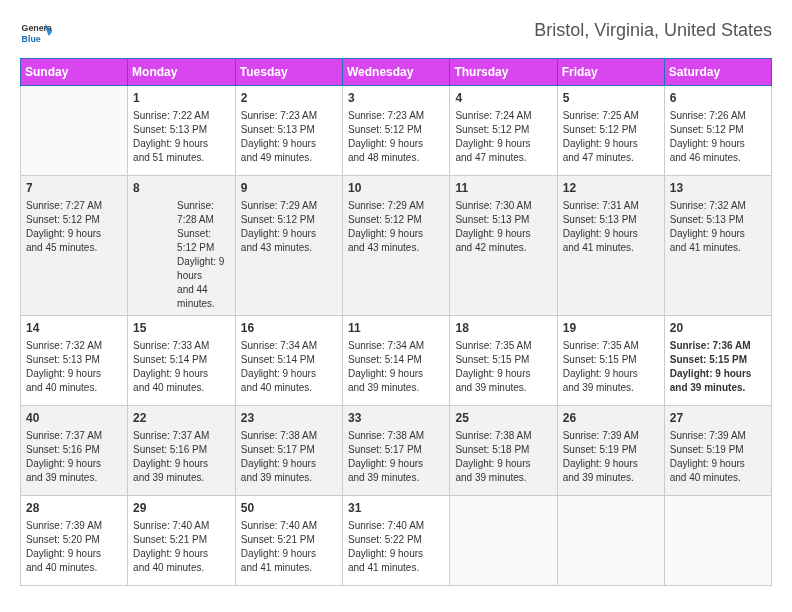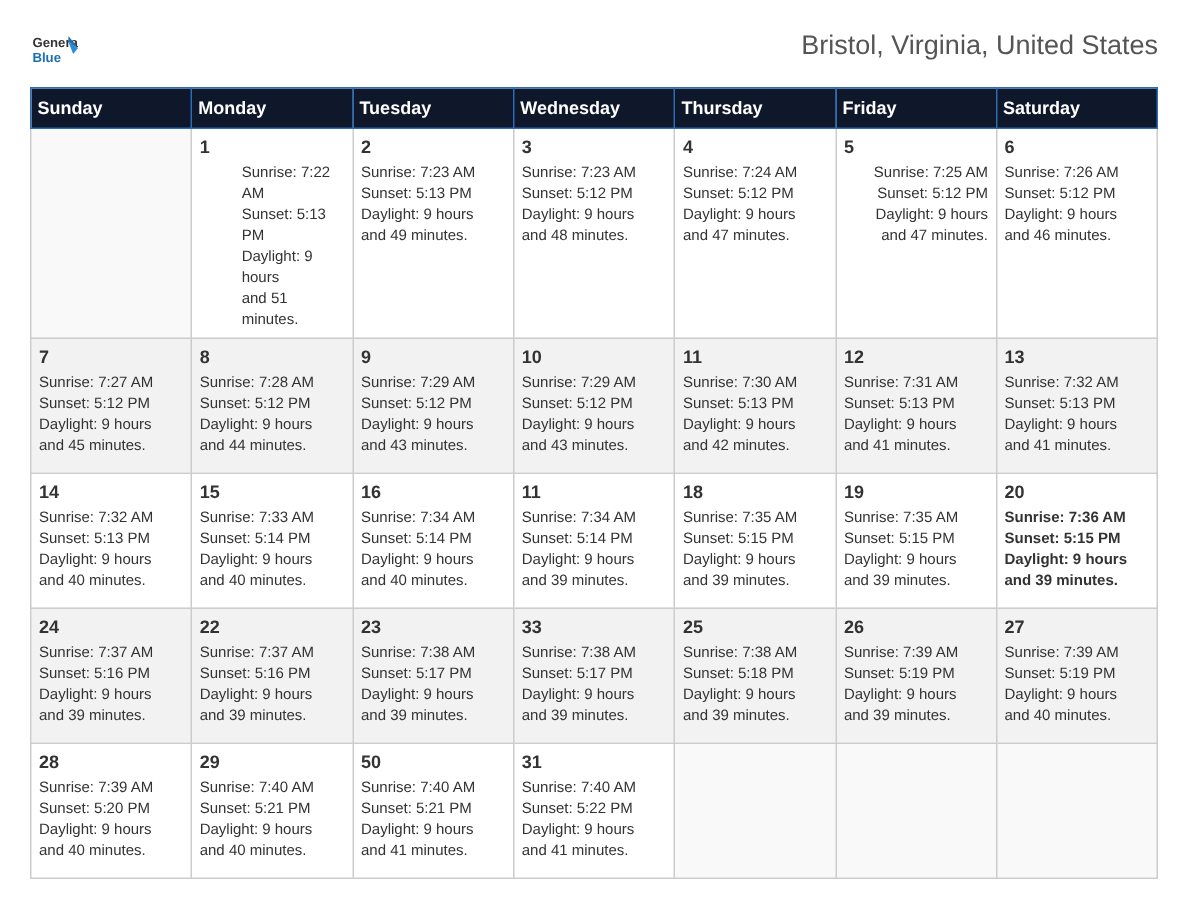--- a/index.html
+++ b/index.html
@@ -43,7 +43,7 @@
       font-size: 11px;
     }
     .calendar thead tr th {
-      background-color: #0f172a;
+      background-color: #d946ef;
       color: white;
       padding: 6px 4px;
       text-align: left;

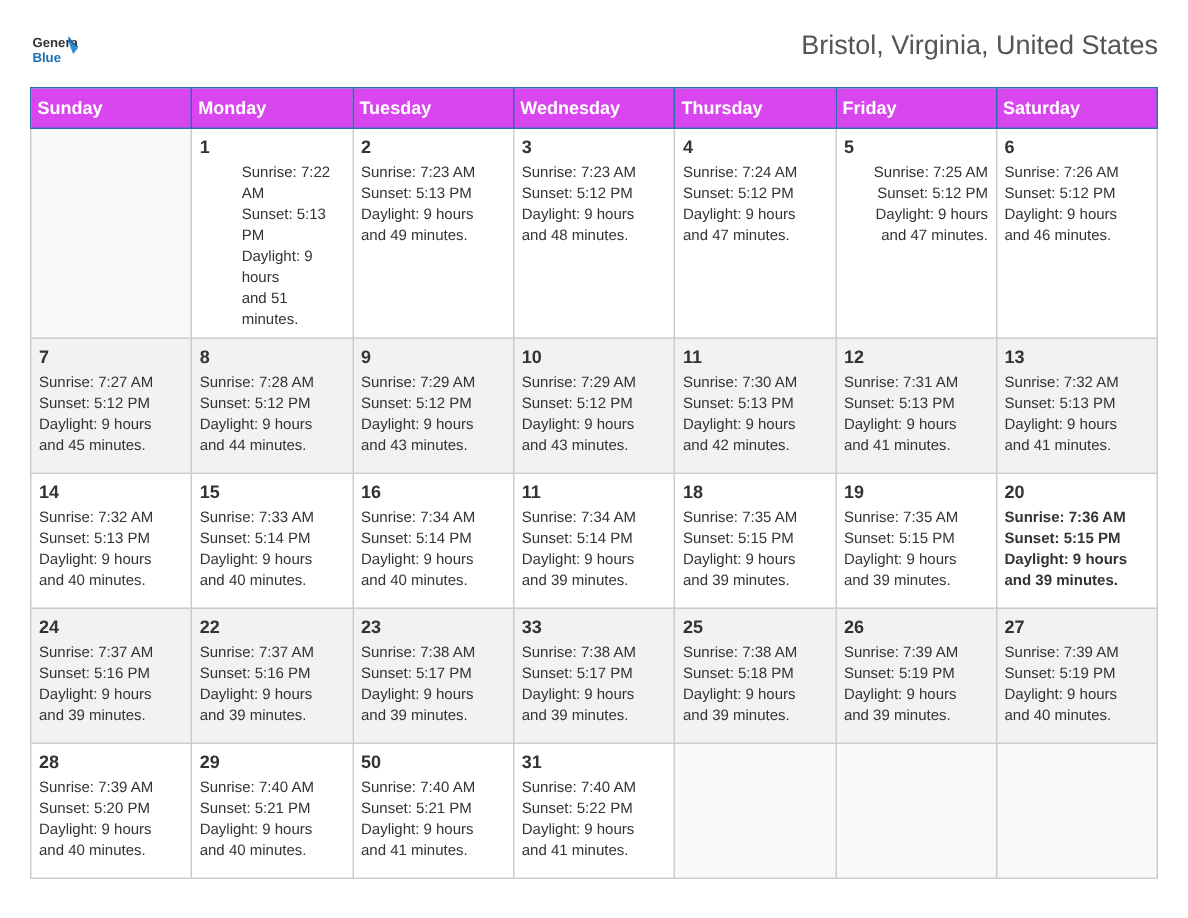--- a/index.html
+++ b/index.html
@@ -119,7 +119,7 @@
         <td class="empty"></td>
         <td>
           <span class="day-number">1</span>
-          <div class="day-info" style="white-space: pre-line; margin-left: 28px;">Sunrise: 7:22 AM
+          <div class="day-info" style="white-space: pre-line;">Sunrise: 7:22 AM
 Sunset: 5:13 PM
 Daylight: 9 hours
 and 51 minutes.</div>

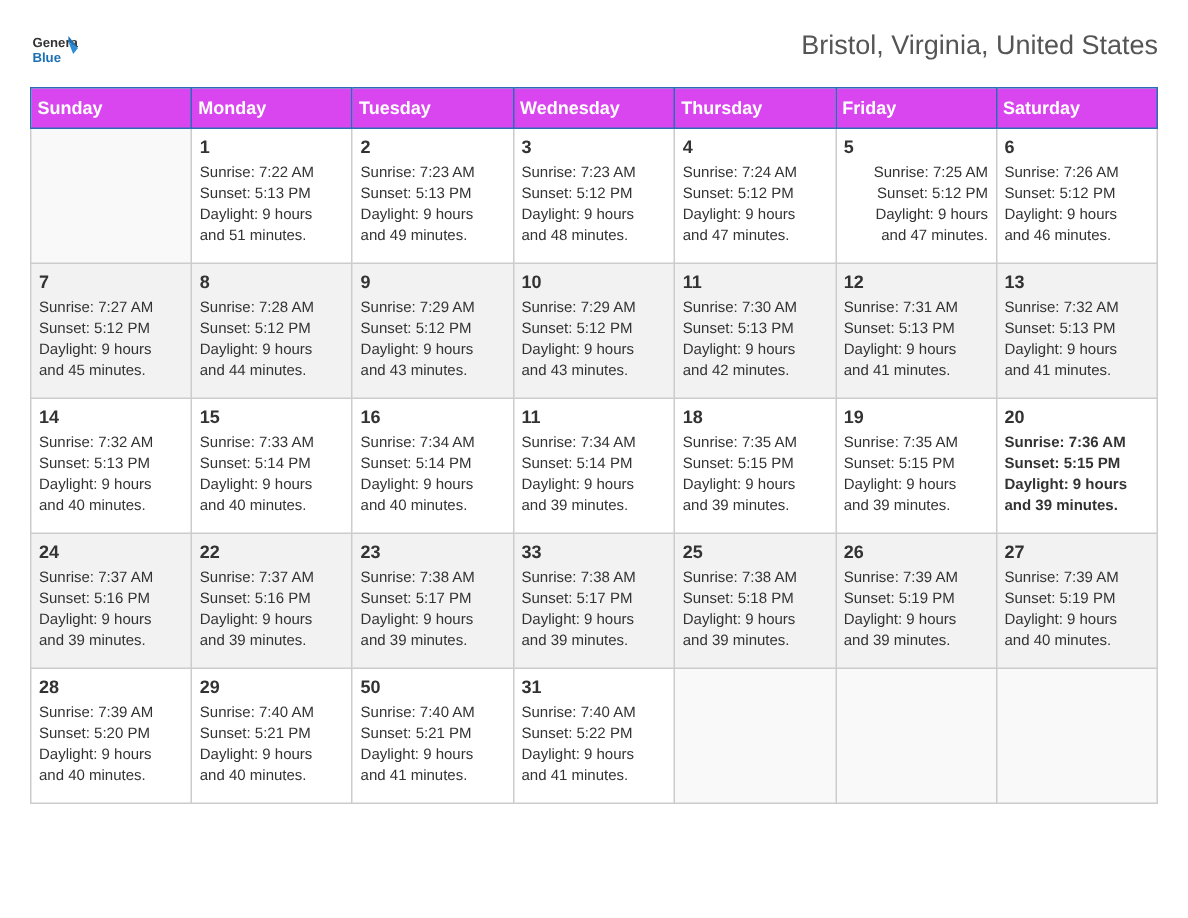--- a/index.html
+++ b/index.html
@@ -147,7 +147,7 @@
         </td>
         <td>
           <span class="day-number">5</span>
-          <div class="day-info" style="white-space: pre-line; text-align: right;">Sunrise: 7:25 AM
+          <div class="day-info" style="white-space: pre-line;">Sunrise: 7:25 AM
 Sunset: 5:12 PM
 Daylight: 9 hours
 and 47 minutes.</div>

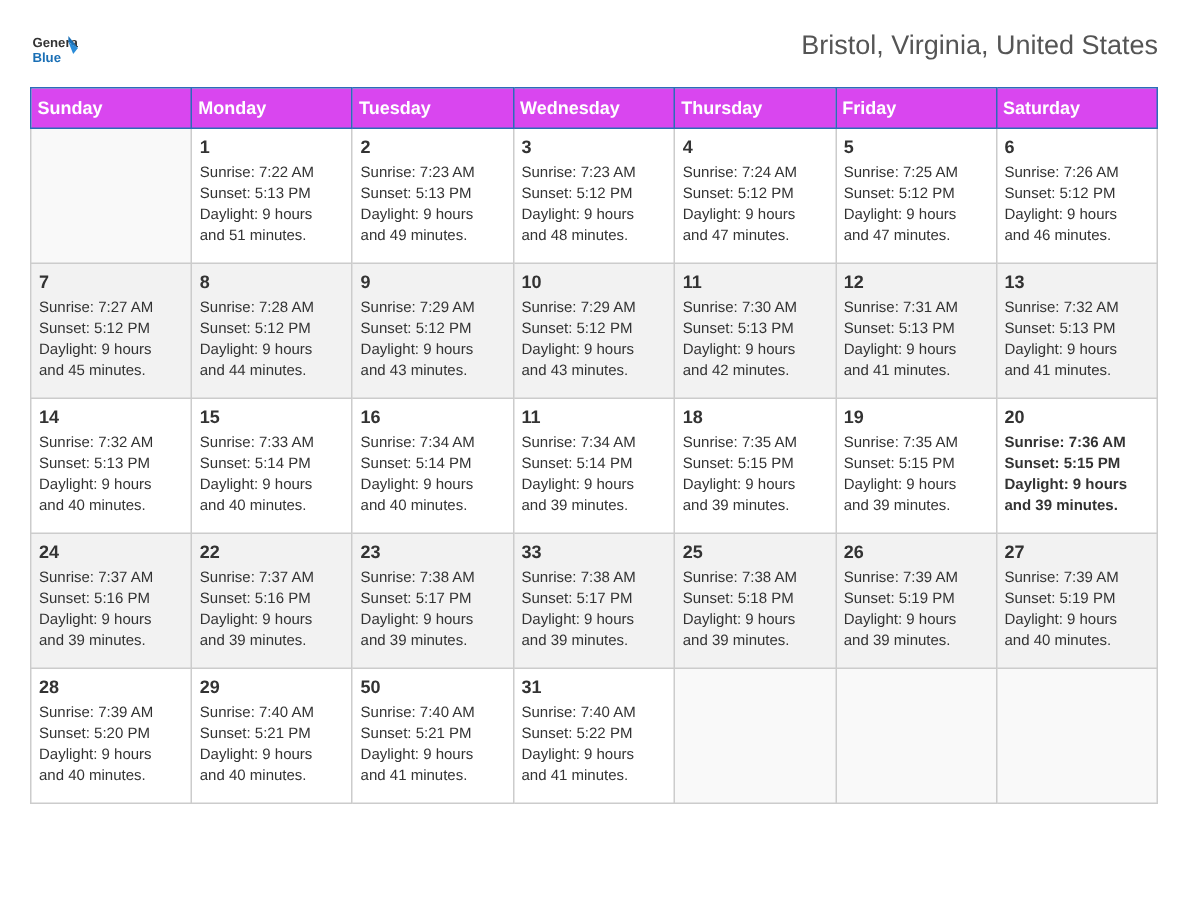--- a/index.html
+++ b/index.html
@@ -170,7 +170,7 @@
         </td>
         <td>
           <span class="day-number">8</span>
-          <div class="day-info" style="white-space: pre-line;">Sunrise: 7:28 AM
+          <div class="day-info" style="white-space: pre-line; margin-left: 44px;">Sunrise: 7:28 AM
 Sunset: 5:12 PM
 Daylight: 9 hours
 and 44 minutes.</div>

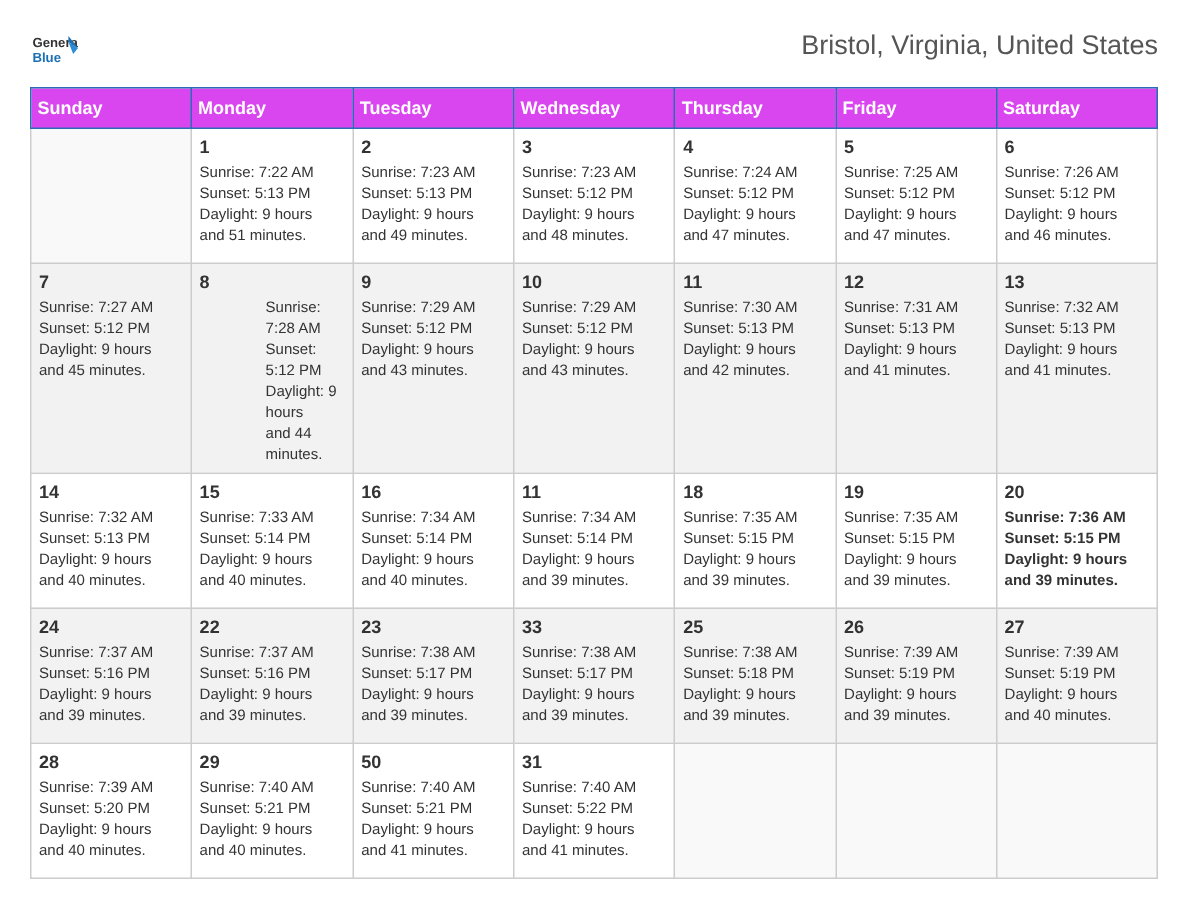--- a/index.html
+++ b/index.html
@@ -264,7 +264,7 @@
       </tr>
       <tr class="alt-row">
         <td>
-          <span class="day-number">24</span>
+          <span class="day-number">40</span>
           <div class="day-info" style="white-space: pre-line;">Sunrise: 7:37 AM
 Sunset: 5:16 PM
 Daylight: 9 hours

